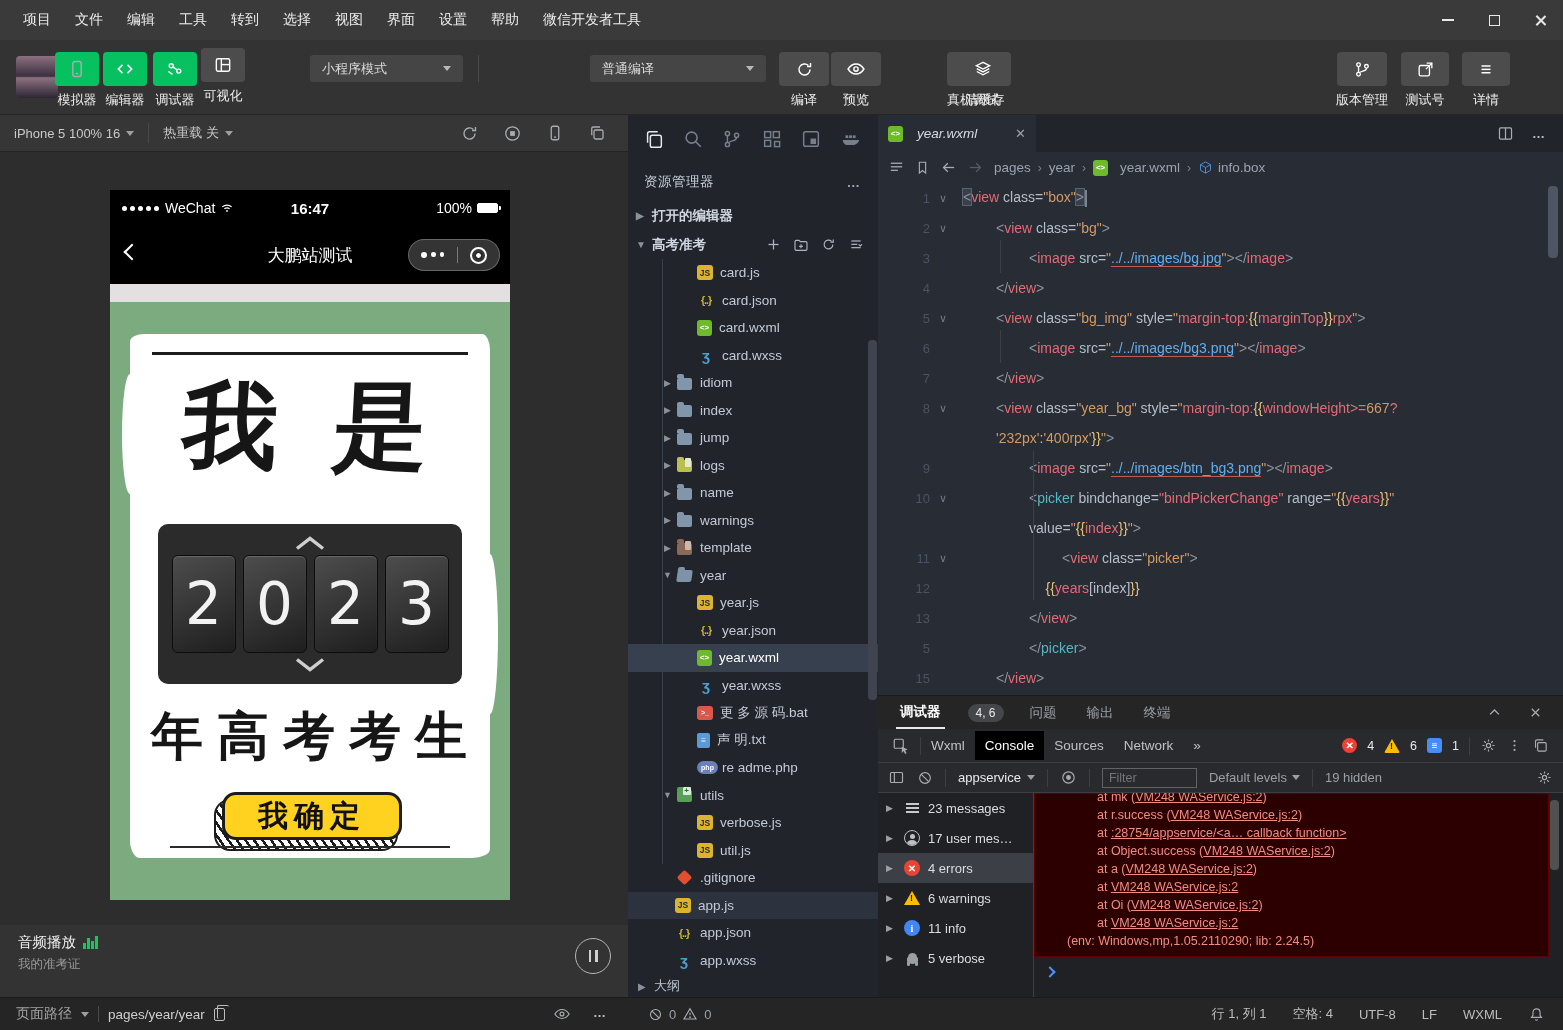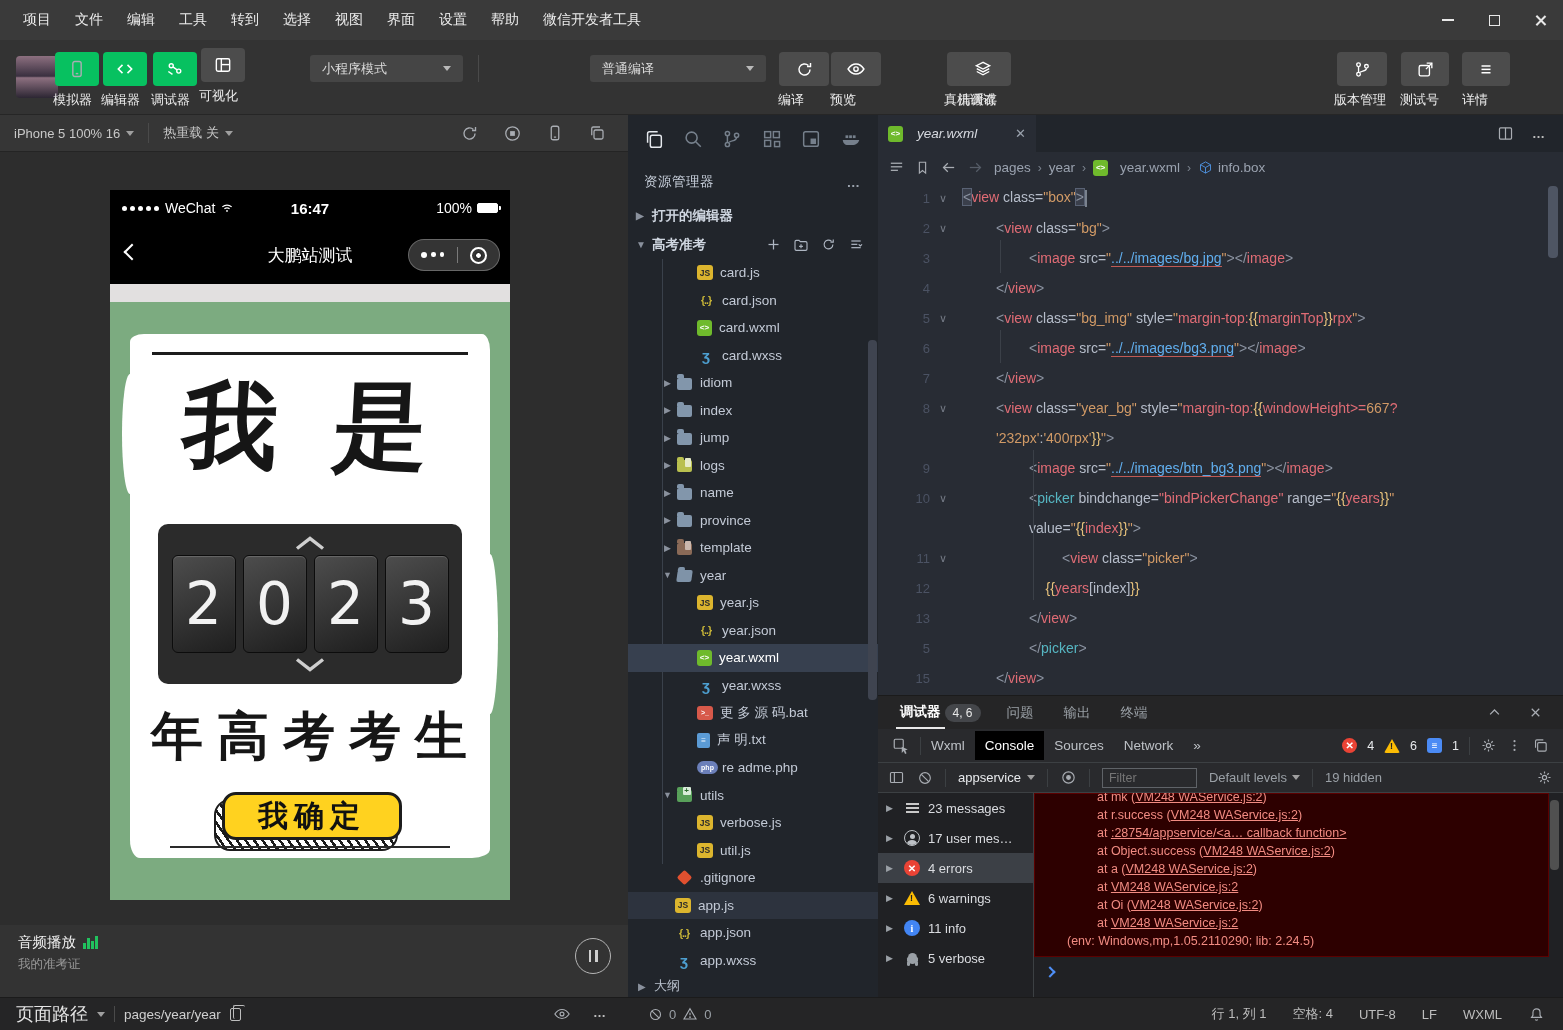--- a/index.html
+++ b/index.html
@@ -23,7 +23,7 @@
   
   .toolbar{left:0;top:40px;width:1563px;height:75px;background:#333;border-bottom:1px solid #262626}
   .avatar{left:16px;top:56px;width:42px;height:42px;border-radius:4px;background:linear-gradient(180deg,#8d7080 0%,#3a3040 48%,#8d7080 52%,#2c2633 100%)}
-  .tbtn{position:absolute;width:48px;text-align:left}
+  .tbtn{position:absolute;width:48px;text-align:center}
   .tbtn .bx{width:44px;height:34px;margin:0 auto;border-radius:4px;background:#4c4c4c;display:flex;align-items:center;justify-content:center;color:#fff}
   .tbtn.green .bx{background:#07c160}
   .tbtn .lb{margin-top:5px;color:#ececec;font-size:13px;white-space:nowrap}

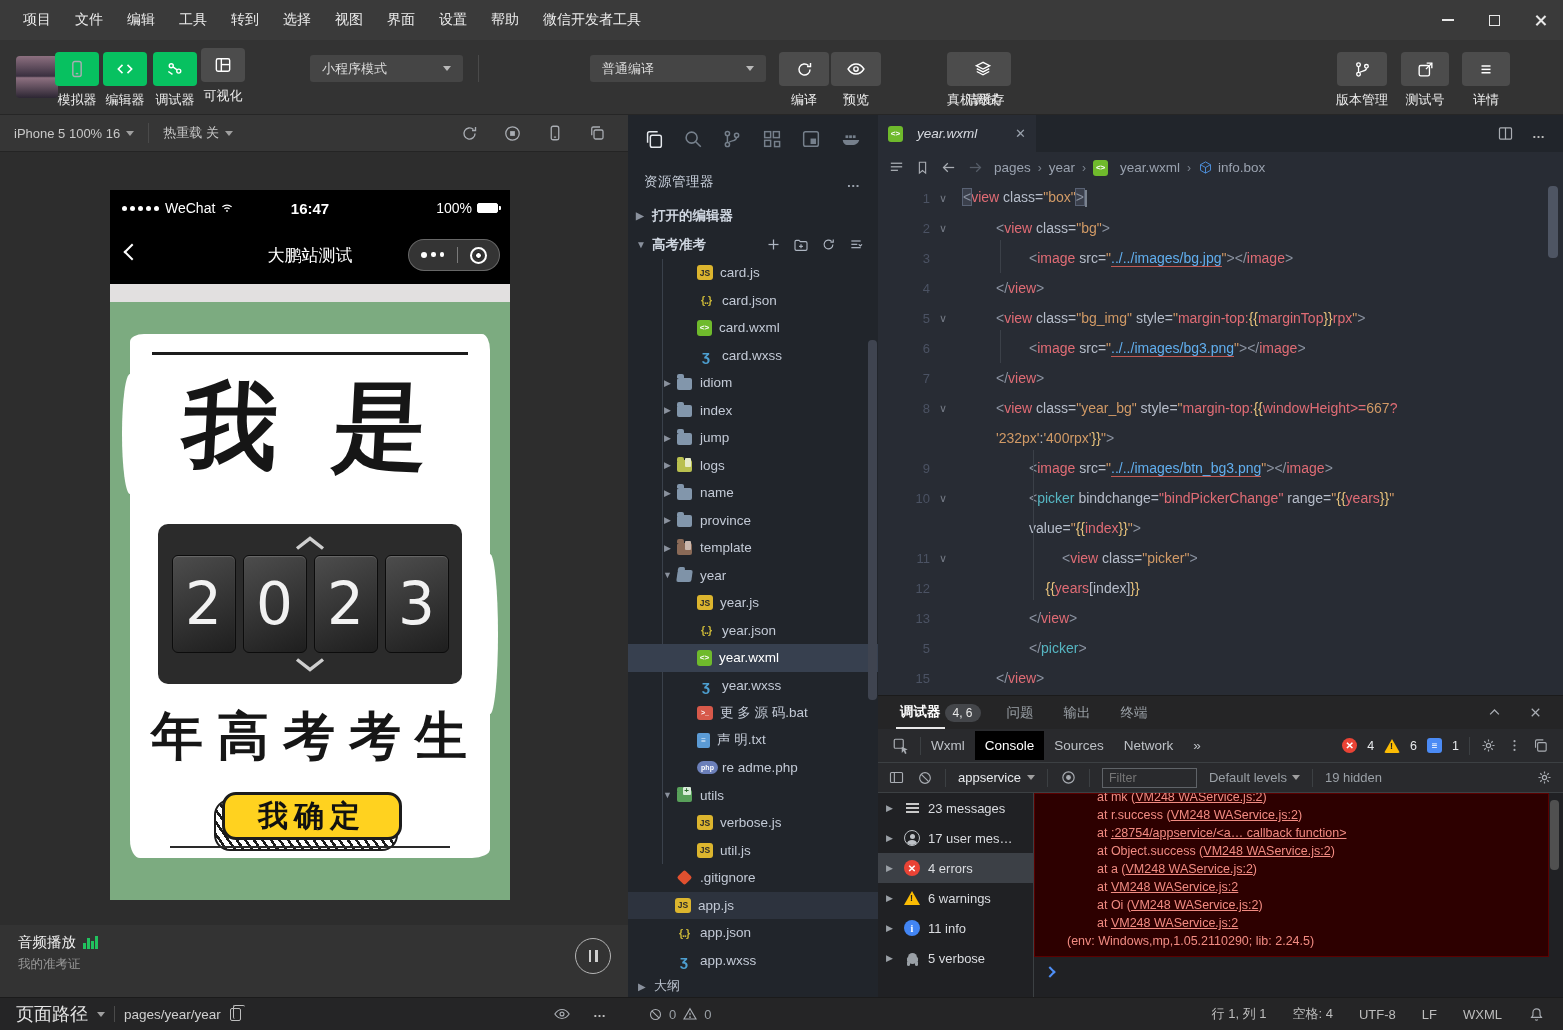--- a/index.html
+++ b/index.html
@@ -657,7 +657,7 @@
           <span class="fi fi-folder">
             <span class="fid"></span>
           </span>
-          <span>province</span>
+          <span>warnings</span>
         </div>
         <div class="trow" style="padding-left: 32px;">
           <span class="tchev">▶</span>

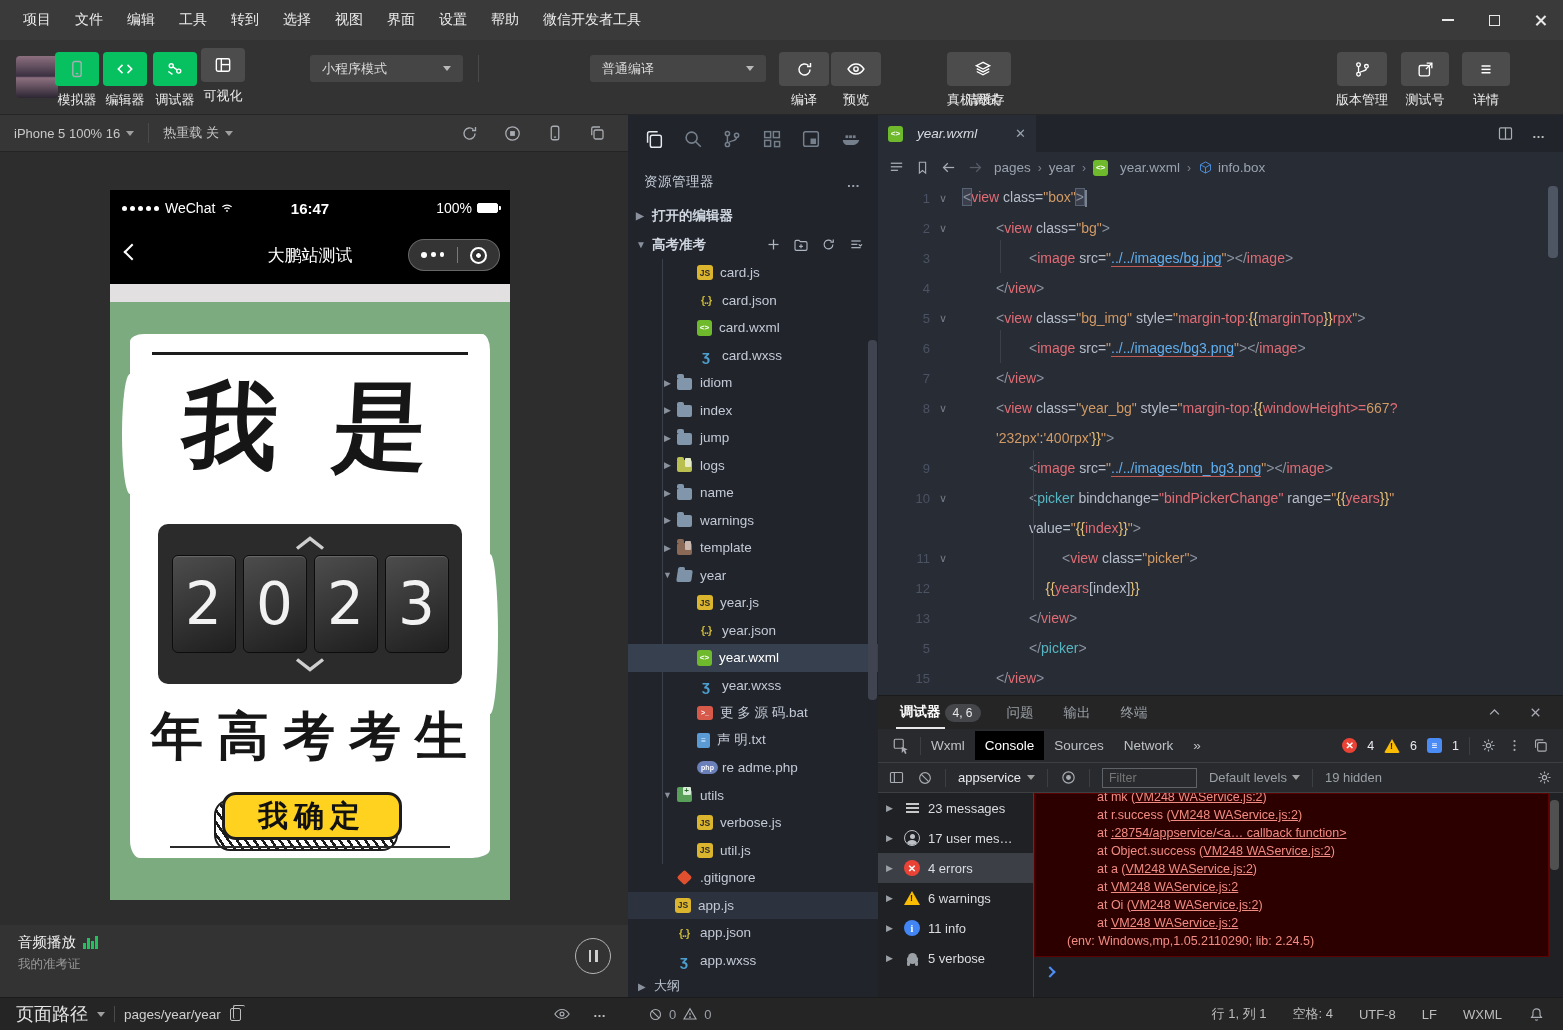--- a/index.html
+++ b/index.html
@@ -143,7 +143,7 @@
   .dt1{left:878px;top:695px;width:685px;height:34px;background:#252526;border-top:1px solid #1b1b1b;display:flex;align-items:center;color:#9aa0a6;font-size:13.5px}
   .dt1 .tab{padding:0 4px;margin-left:22px}
   .dt1 .tab.on{color:#fff;font-weight:bold;border-bottom:2px solid #e8e8e8;height:100%;display:flex;align-items:center;margin-left:18px}
-  .badge{margin-left:0;background:#44464a;border-radius:10px;padding:2px 8px;color:#e8e8e8;font-size:12px}
+  .badge{margin-left:23px;background:#44464a;border-radius:10px;padding:2px 8px;color:#e8e8e8;font-size:12px}
   .dt1 .right{margin-left:auto;display:flex;gap:26px;padding-right:20px;color:#cfcfcf}
   .dt2{left:878px;top:729px;width:685px;height:34px;background:#292a2d;border-bottom:1px solid #3c4043;display:flex;align-items:center;color:#9aa0a6}
   .dt2 .ptab{padding:7px 10px;font-size:13.5px;color:#bdc1c6}

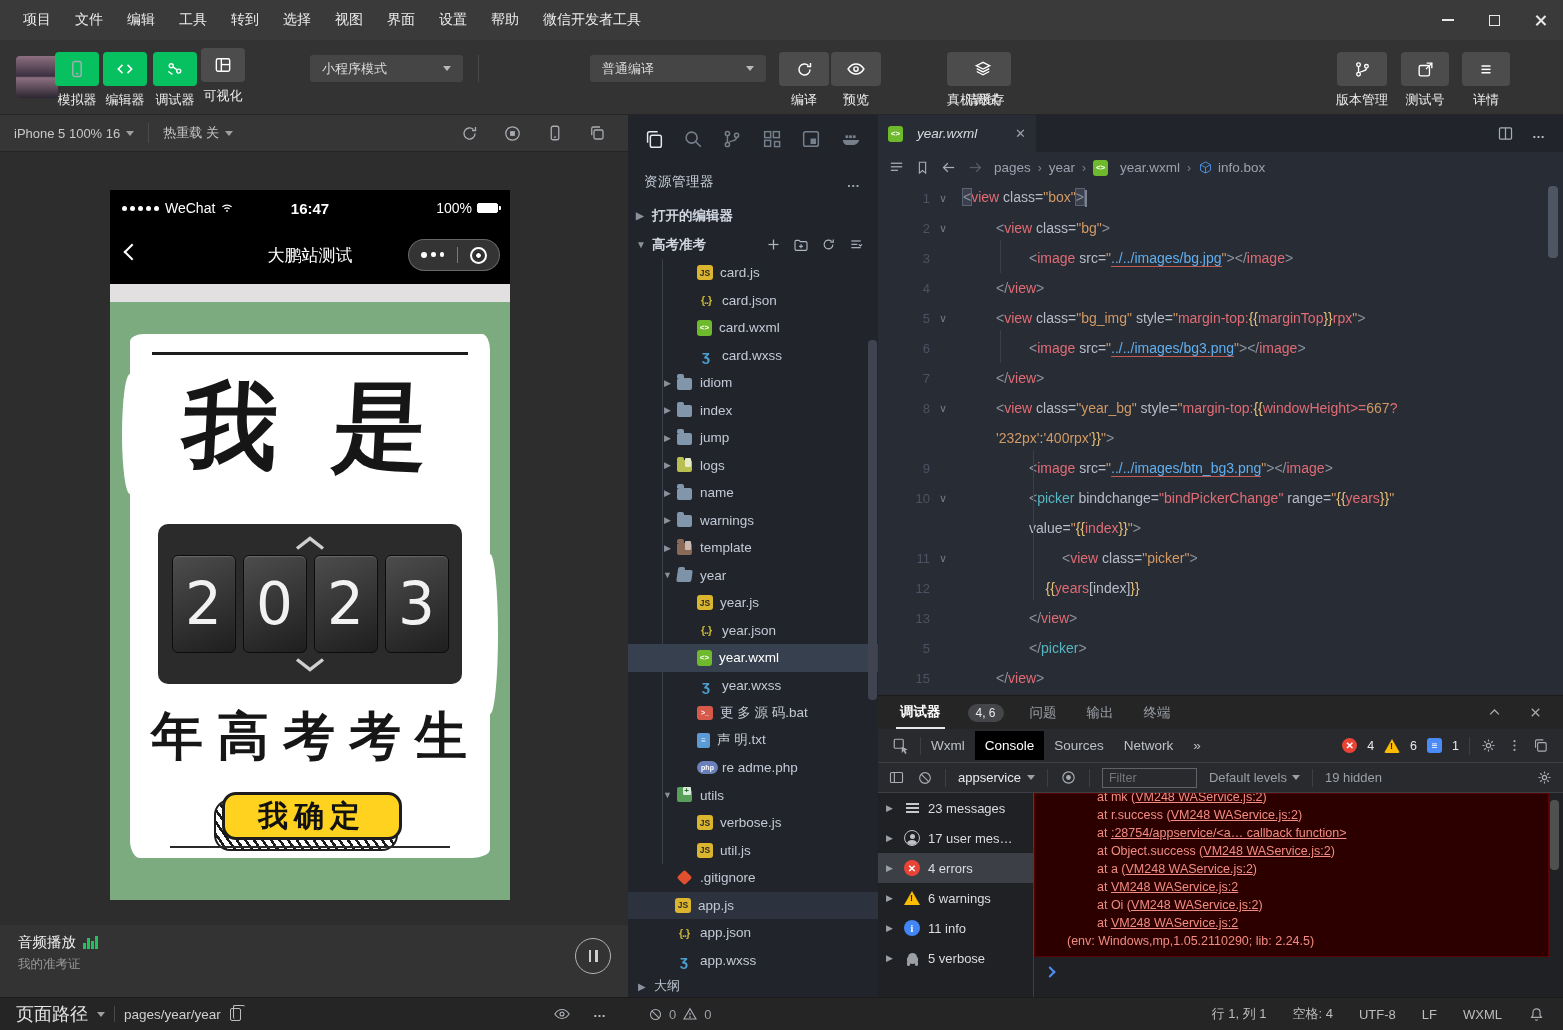--- a/index.html
+++ b/index.html
@@ -188,7 +188,7 @@
   
   .bottombar{left:0;top:997px;width:1563px;height:33px;background:#252526;border-top:1px solid #1b1b1b;display:flex;align-items:center;color:#bfbfbf}
   .bbleft{display:flex;align-items:center;gap:9px;padding-left:16px;width:628px}
-  .bbleft .lbl{color:#e5e5e5;font-size:18px}
+  .bbleft .lbl{color:#a3a3a3;font-size:14px}
   .bbleft .pathv{color:#cfcfcf;font-size:13.5px}
   .bbleft .bdiv{width:1px;height:16px;background:#4a4a4a}
   .bbleft .rgt{margin-left:auto;display:flex;gap:22px;padding-right:20px}

